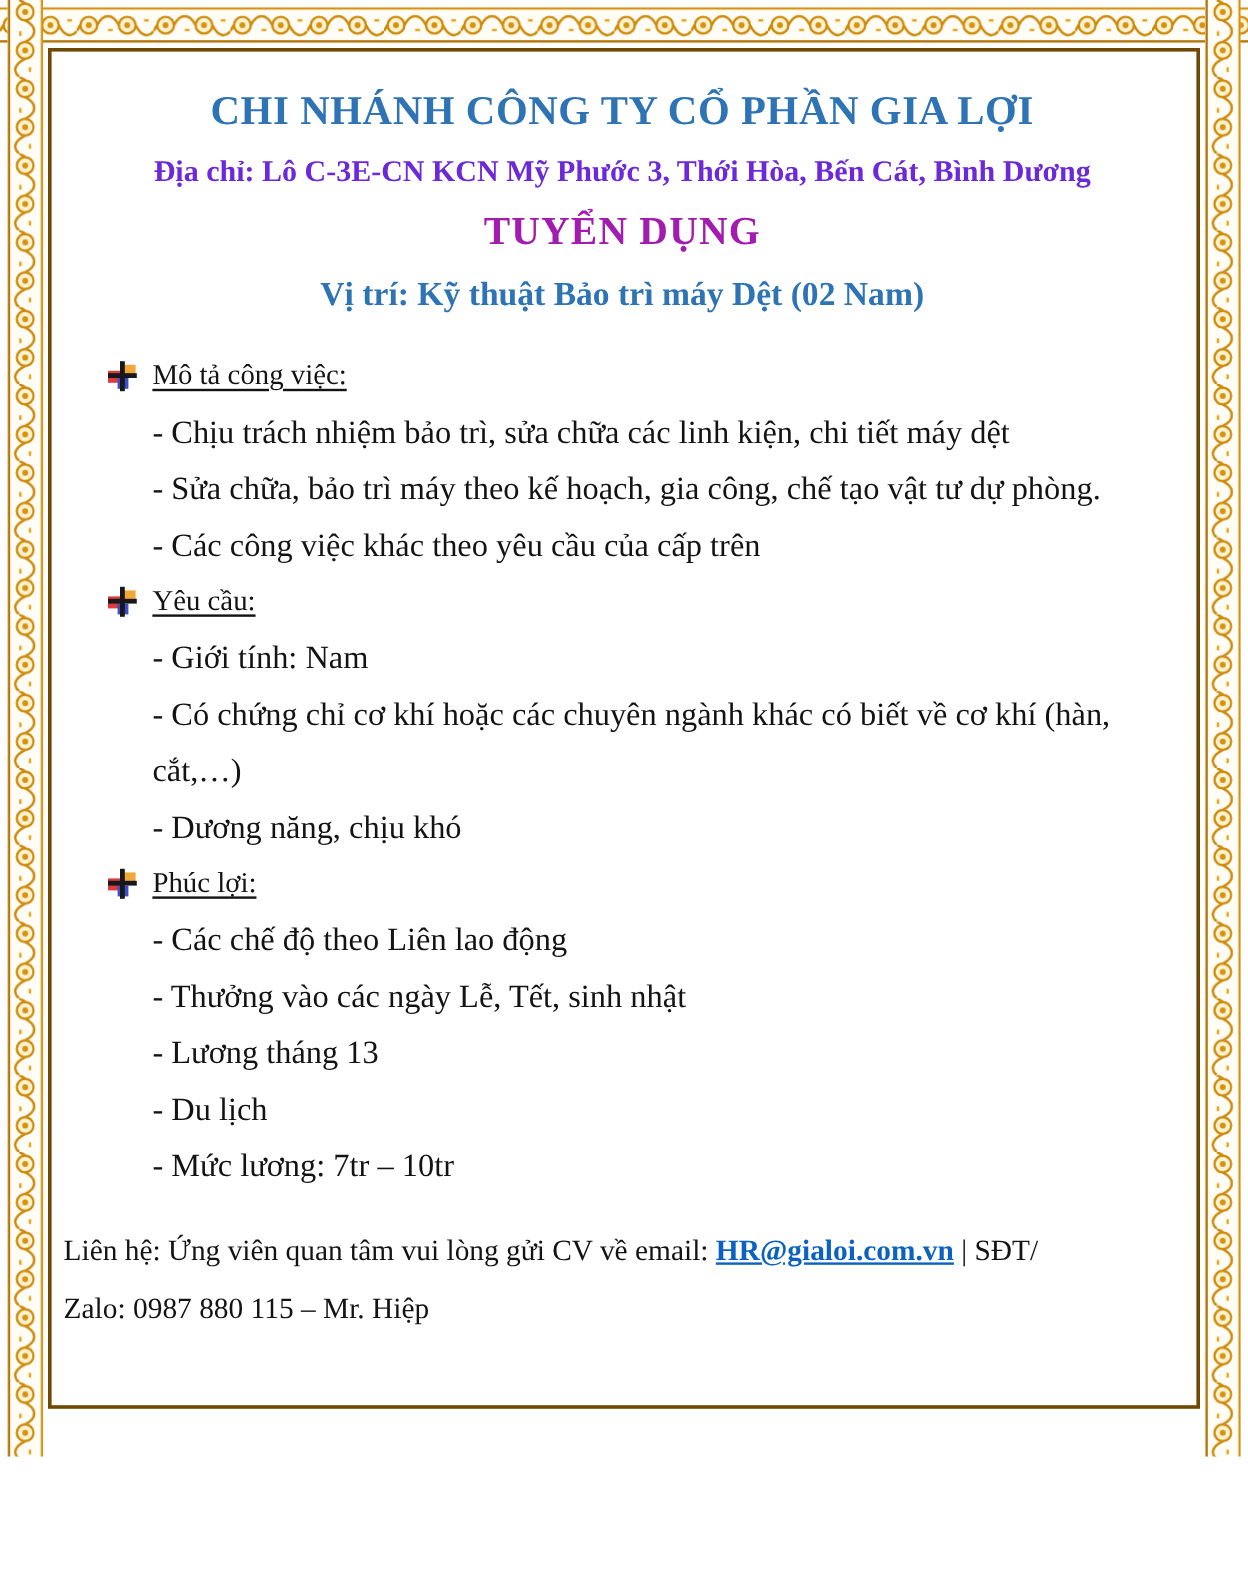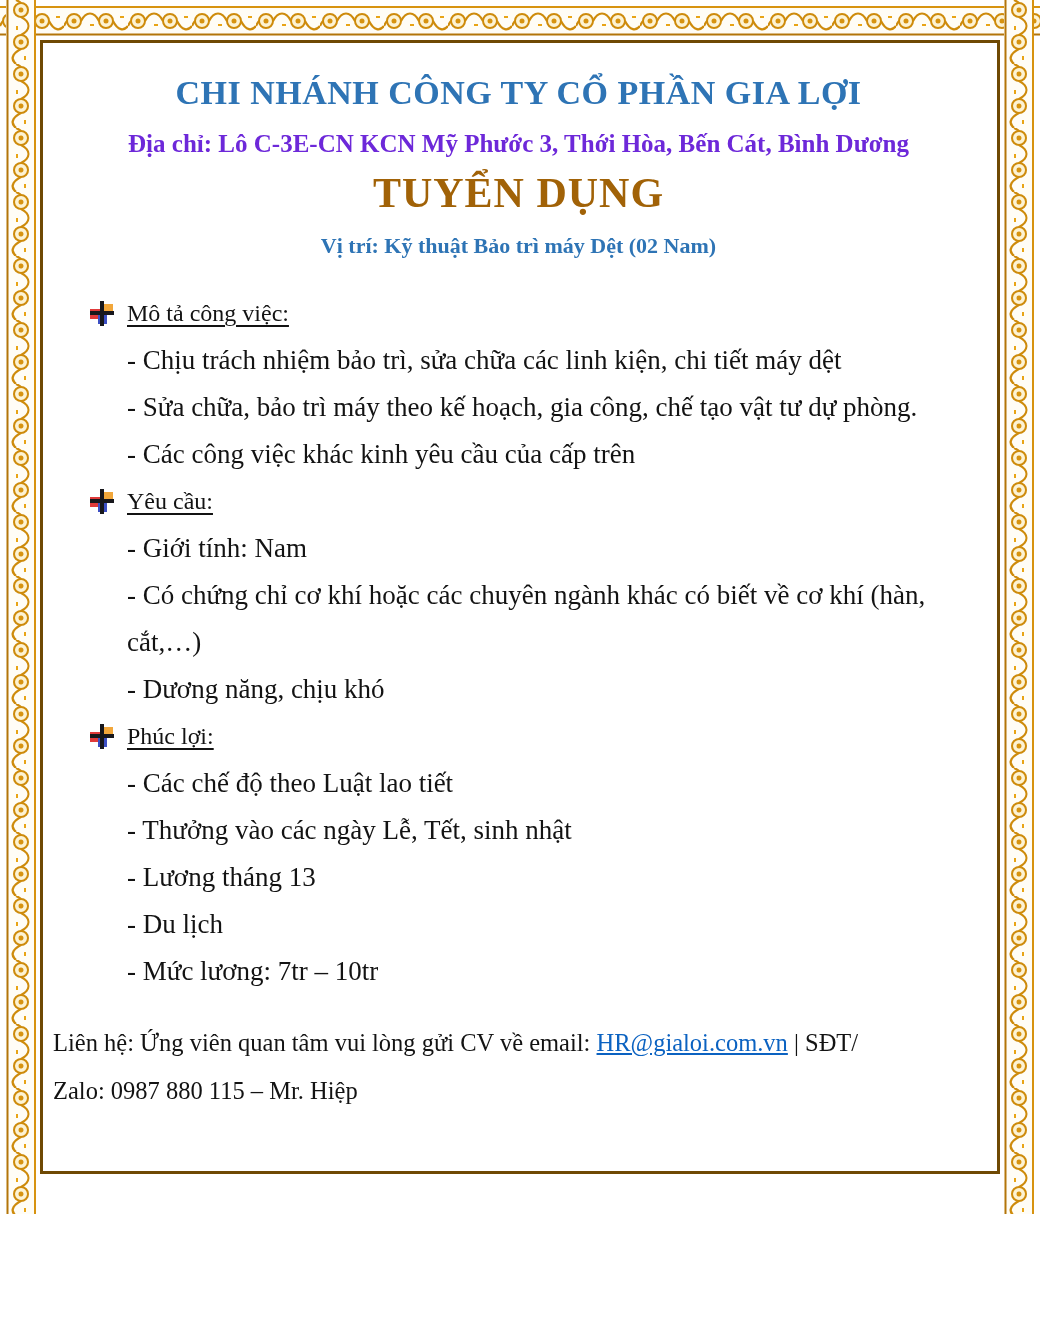--- a/index.html
+++ b/index.html
@@ -41,7 +41,7 @@
     margin: 14px 0 0 0;
   }
   .recruit-heading {
-    color: #a16207; font-weight: bold; font-size: 42px; line-height: 46px;
+    color: #a21caf; font-weight: bold; font-size: 33px; line-height: 46px;
     letter-spacing: 1px; margin: 10px 0 0 0;
   }
   .position-line {

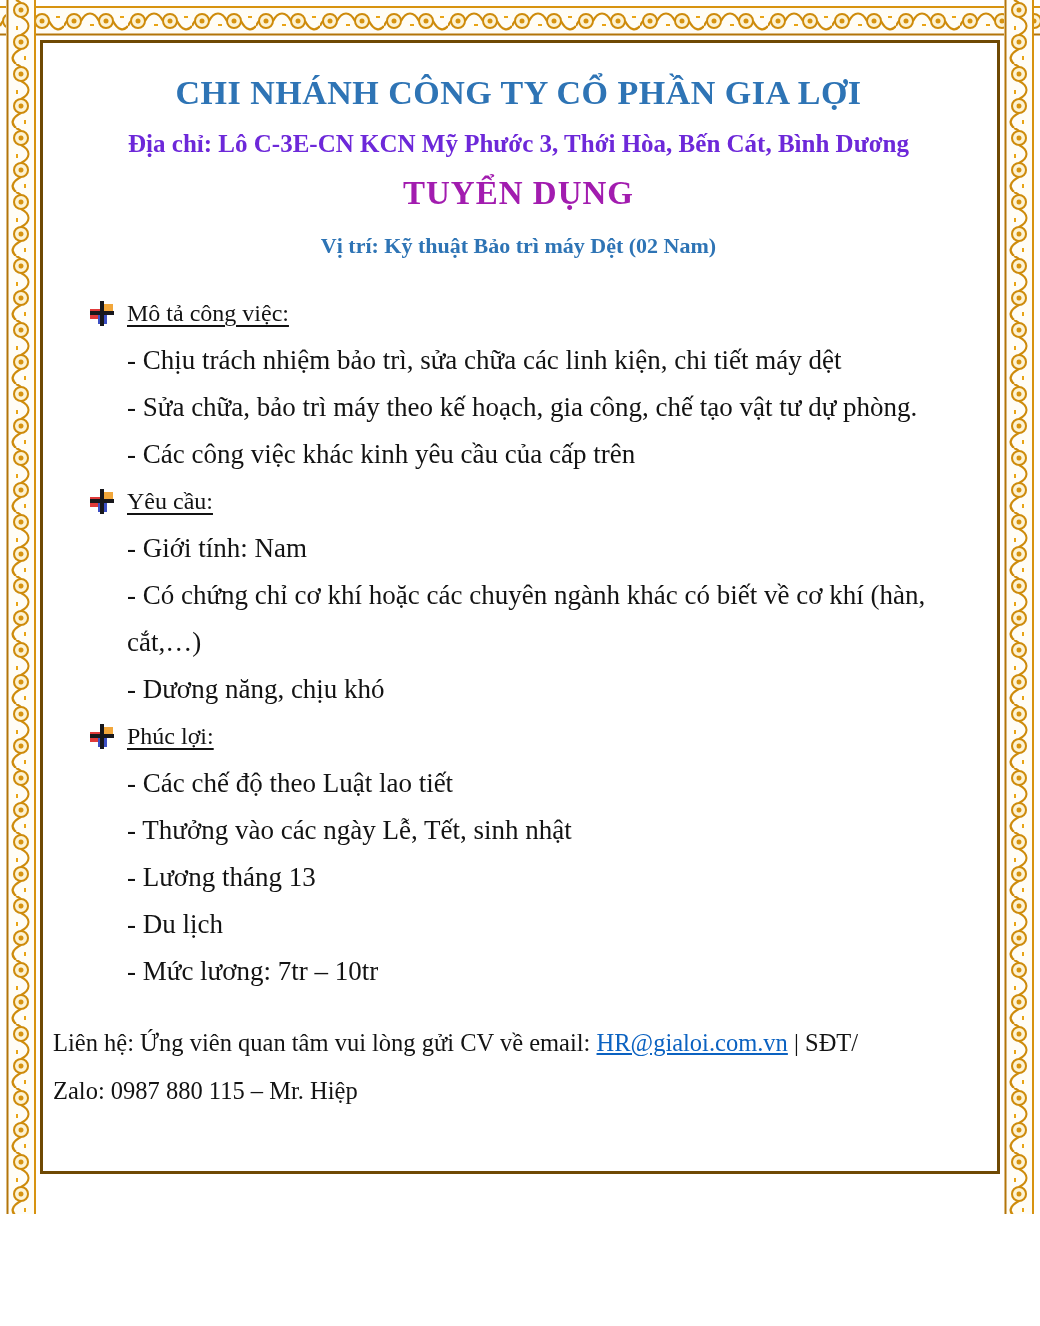--- a/index.html
+++ b/index.html
@@ -45,7 +45,7 @@
     letter-spacing: 1px; margin: 10px 0 0 0;
   }
   .position-line {
-    color: #2e74b5; font-weight: bold; font-size: 22px; line-height: 32px;
+    color: #2e74b5; font-weight: bold; font-size: 28px; line-height: 32px;
     margin: 14px 0 0 0;
   }
 

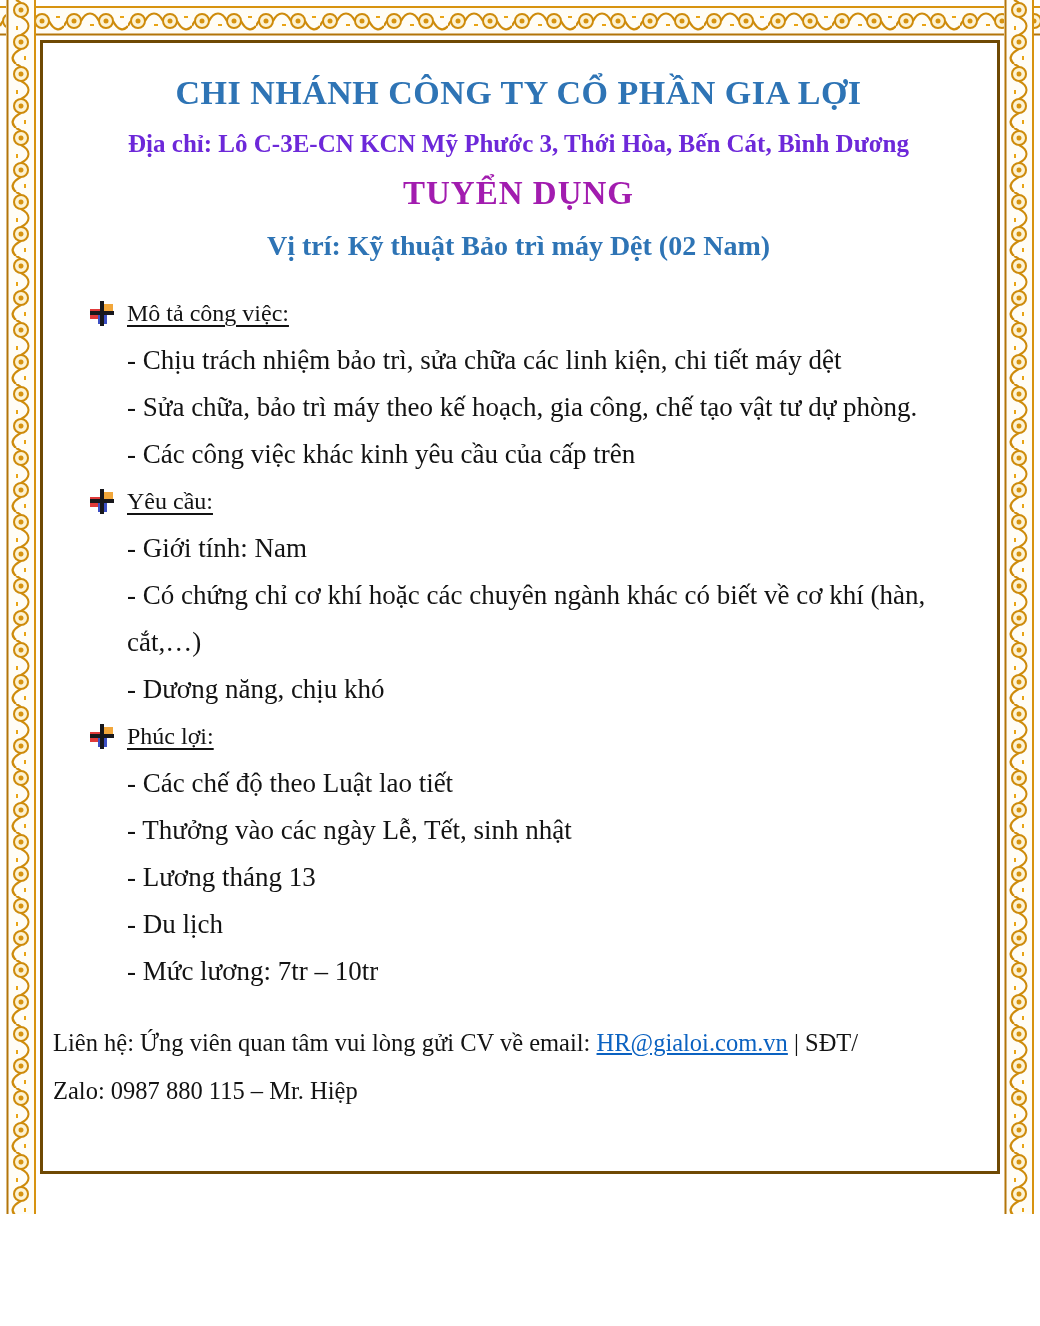--- a/index.html
+++ b/index.html
@@ -138,7 +138,7 @@
       </div>
       <div class="item">- Chịu trách nhiệm bảo trì, sửa chữa các linh kiện, chi tiết máy dệt</div>
       <div class="item">- Sửa chữa, bảo trì máy theo kế hoạch, gia công, chế tạo vật tư dự phòng.</div>
-      <div class="item">- Các công việc khác kinh yêu cầu của cấp trên</div>
+      <div class="item">- Các công việc khác theo yêu cầu của cấp trên</div>
 
       <div class="section-heading-row">
         <span class="bullet">

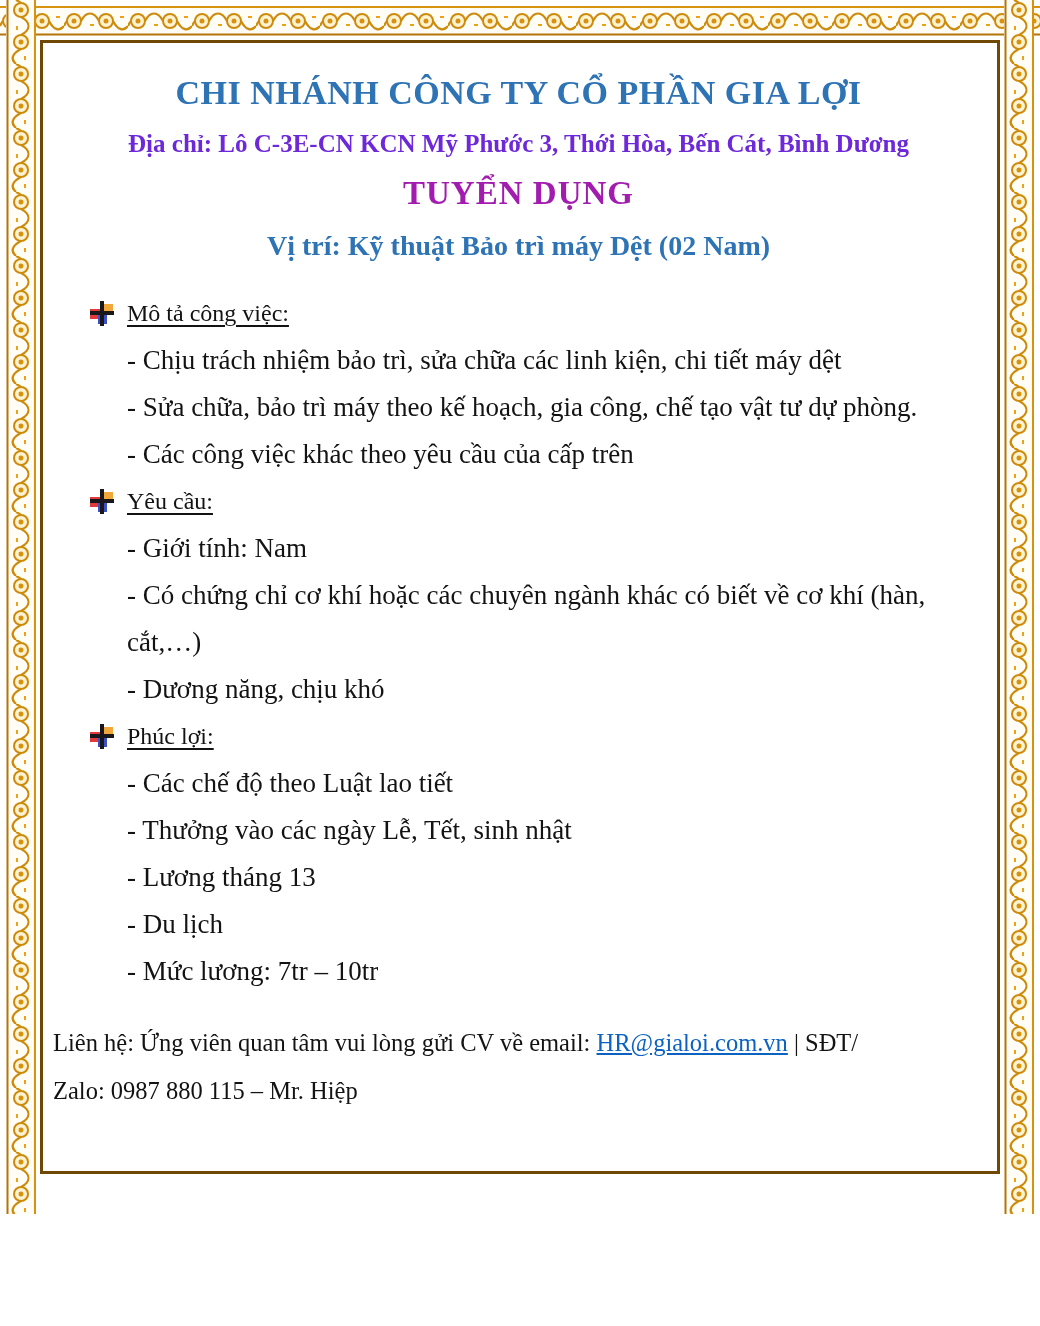--- a/index.html
+++ b/index.html
@@ -164,7 +164,7 @@
         </span>
         <span class="section-heading">Phúc lợi:</span>
       </div>
-      <div class="item">- Các chế độ theo Luật lao tiết</div>
+      <div class="item">- Các chế độ theo Liên lao động</div>
       <div class="item">- Thưởng vào các ngày Lễ, Tết, sinh nhật</div>
       <div class="item">- Lương tháng 13</div>
       <div class="item">- Du lịch</div>

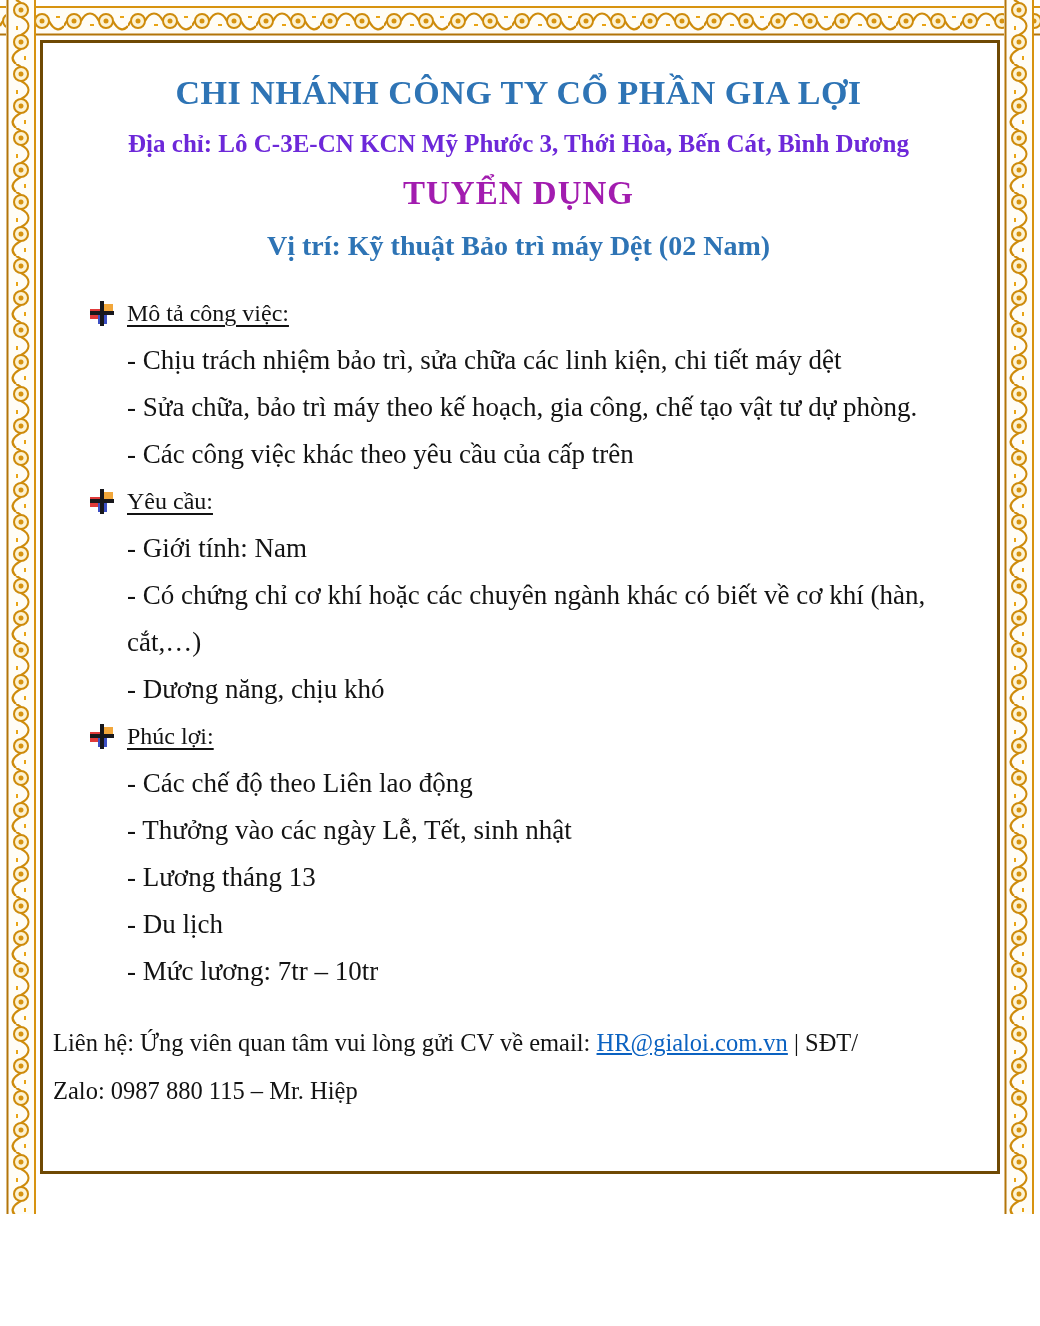--- a/index.html
+++ b/index.html
@@ -74,7 +74,7 @@
   .bullet .bar-h { left: 0; top: 10px; width: 24px; height: 4px; background: #17171c; }
 
   .contact { margin-top: 24px; font-size: 24.5px; line-height: 48px; }
-  .contact a { color: #0b62c1; text-decoration: underline; }
+  .contact a { color: #0b62c1; text-decoration: underline; font-weight: bold; }
 </style>
 </head>
 <body>

